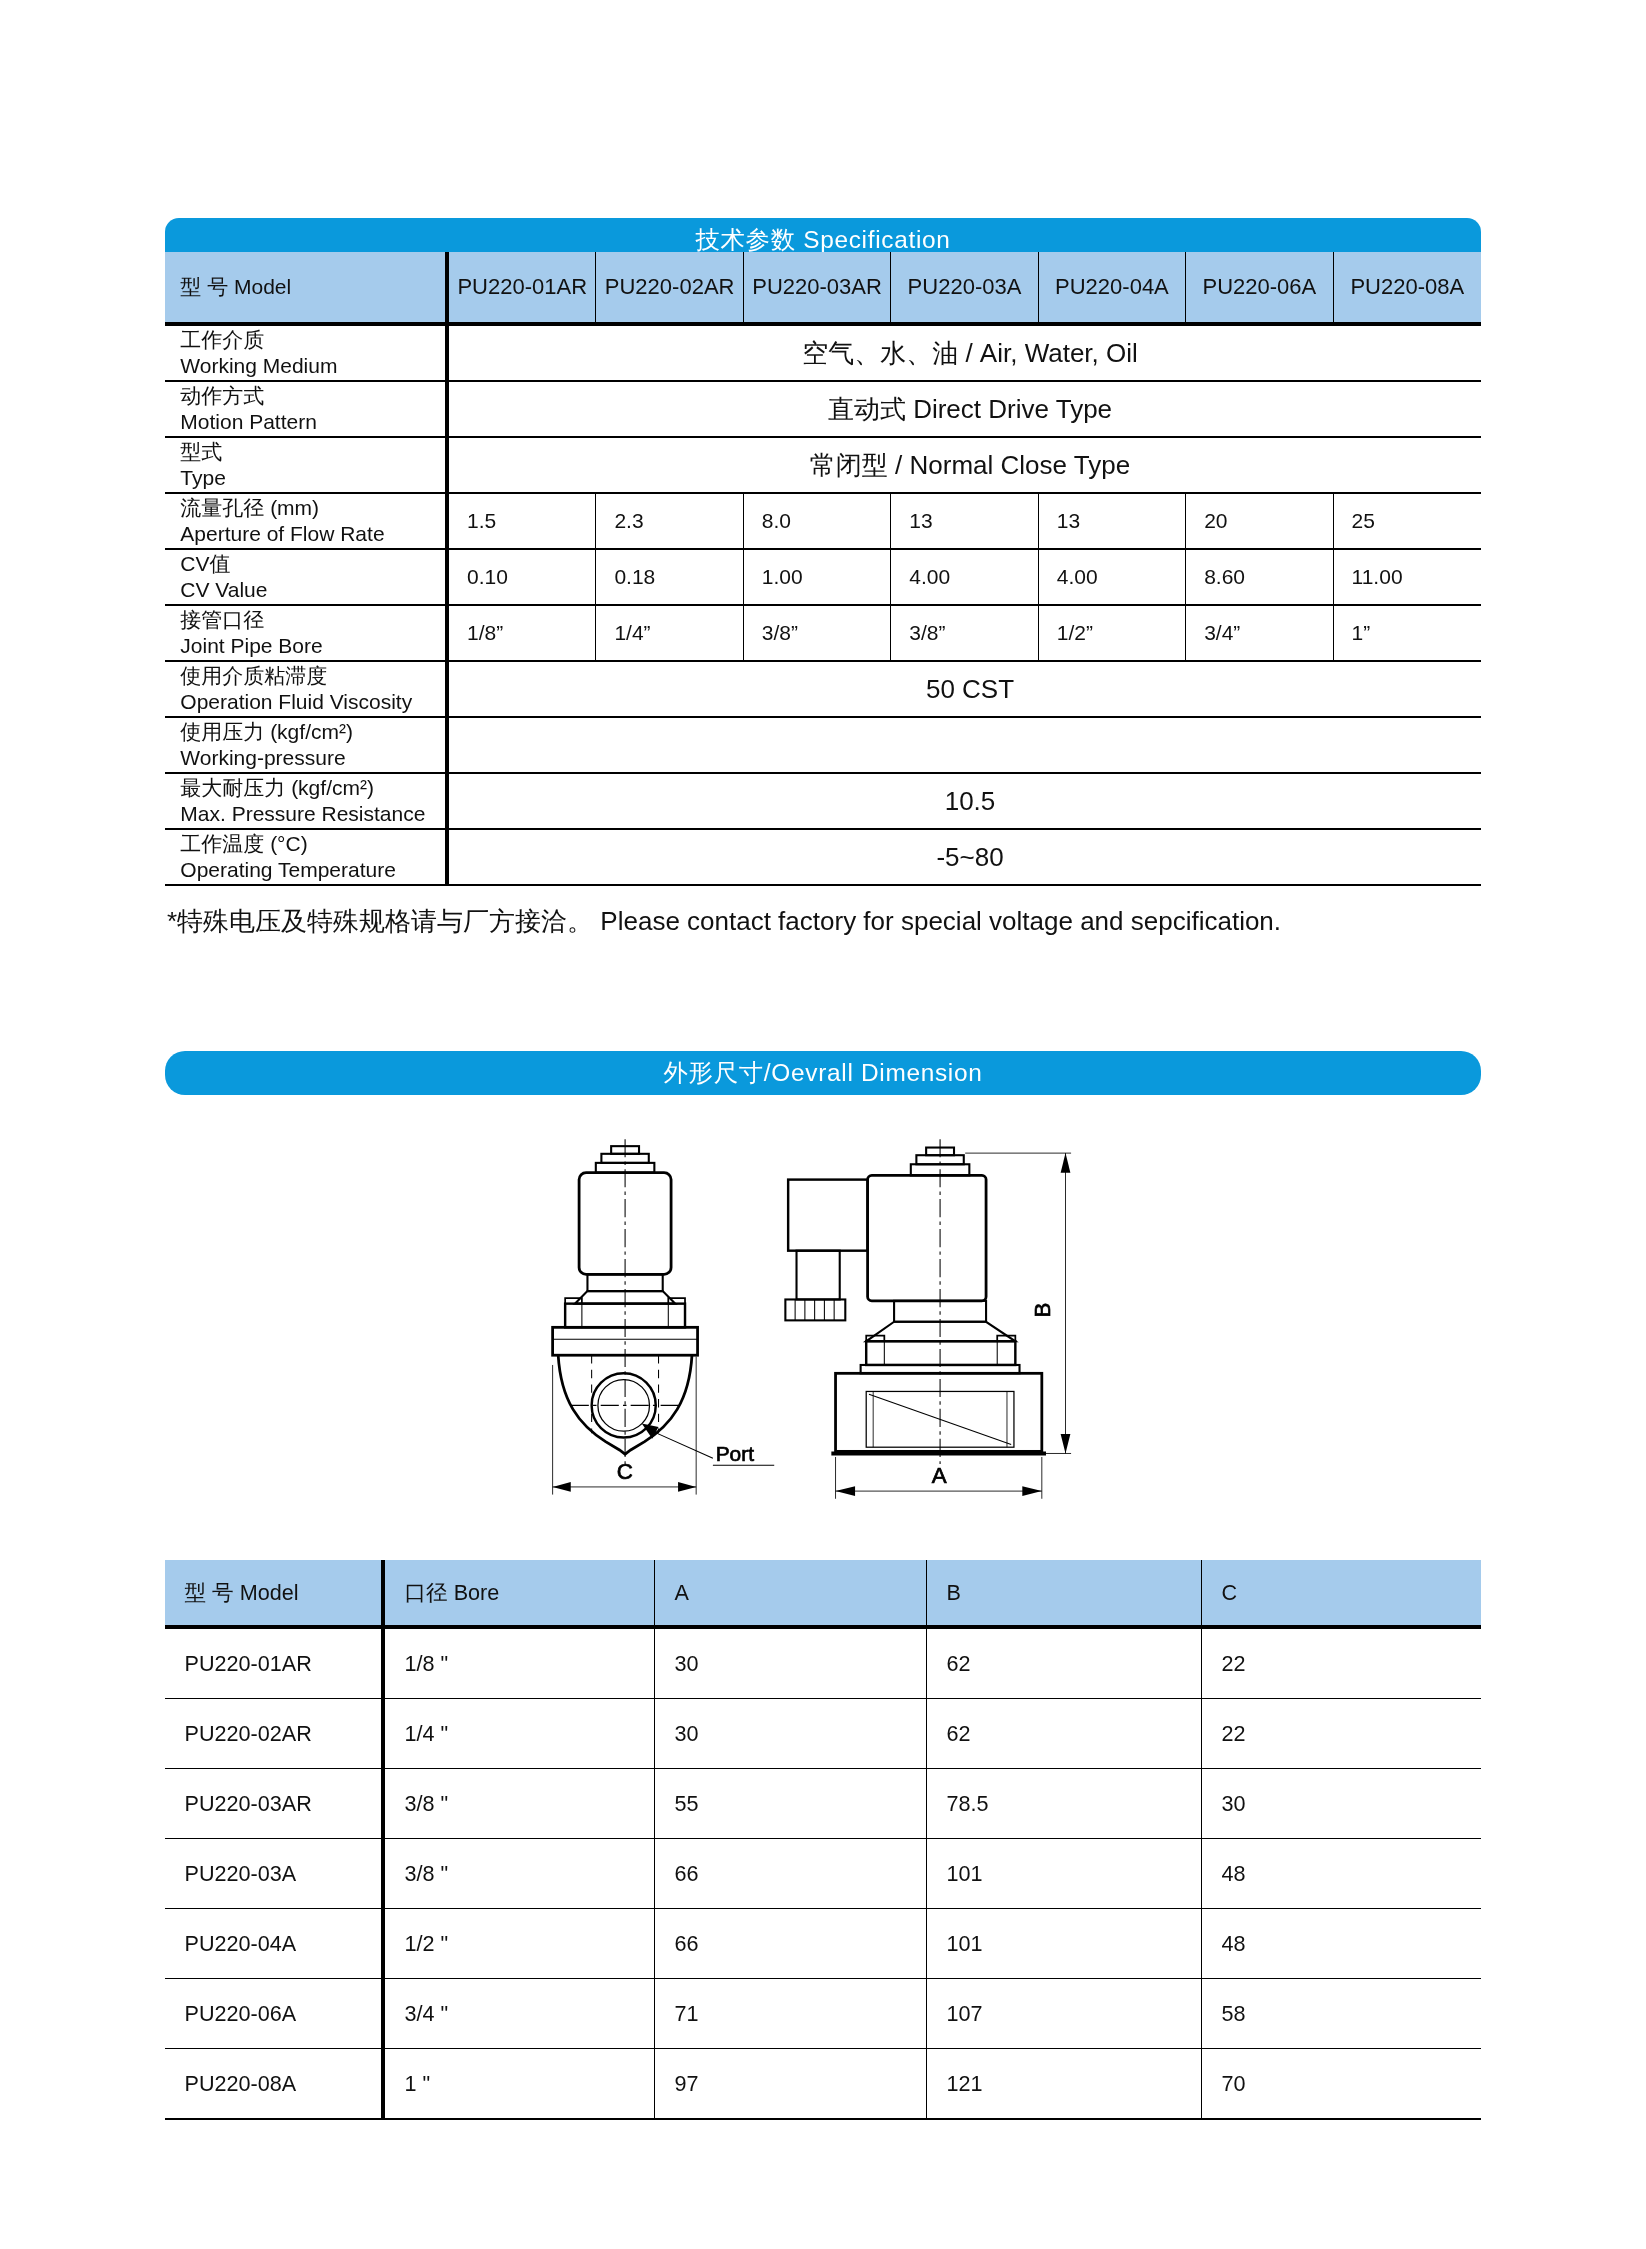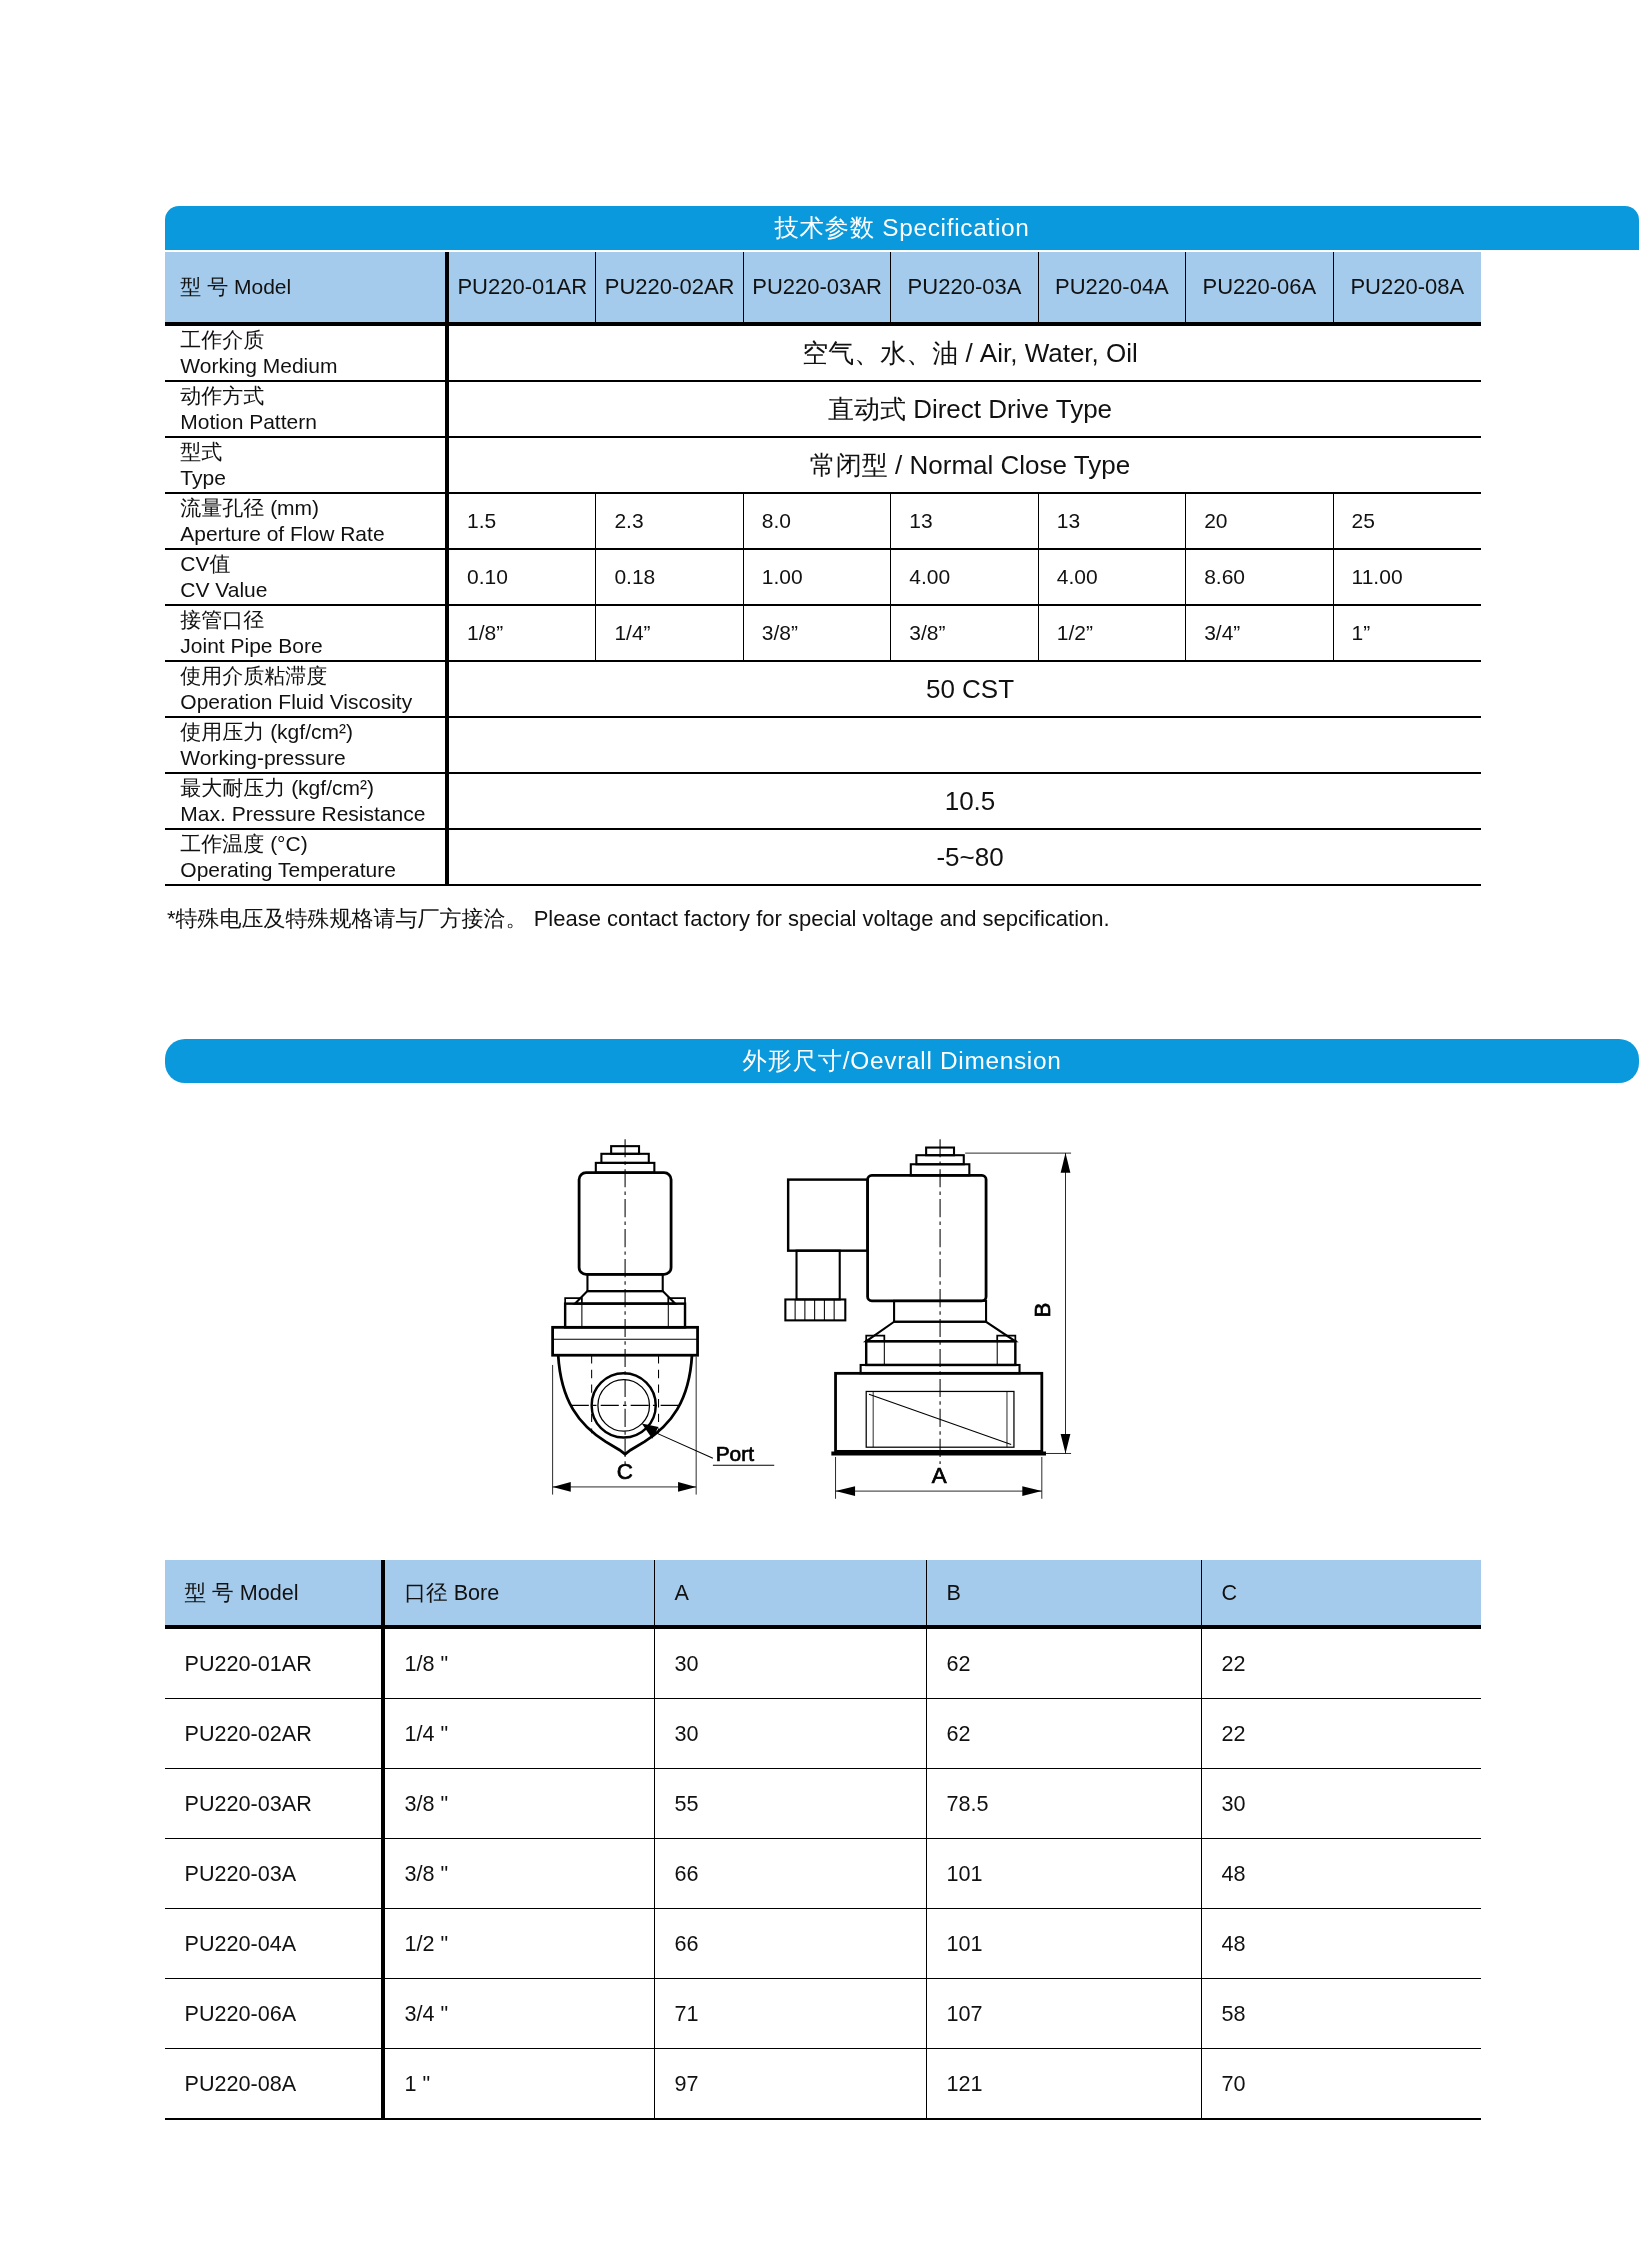--- a/index.html
+++ b/index.html
@@ -13,11 +13,11 @@
   }
   
   .titlebar{
-    position:absolute;left:165px;width:1474px;height:44px;
+    position:absolute;left:165px;width:1316px;height:44px;
     background:#0a99dc;
     border-radius:14px 14px 0 0;
     display:flex;align-items:center;justify-content:center;
-    color:#ffffff;font-size:24.4px;letter-spacing:0.7px;
+    color:#ffffff;font-size:24.4px;letter-spacing:0.7px;margin-top:12px;
   }
   #spec-bar{top:206px;}
   #dim-bar{top:1039px;border-radius:20px;}

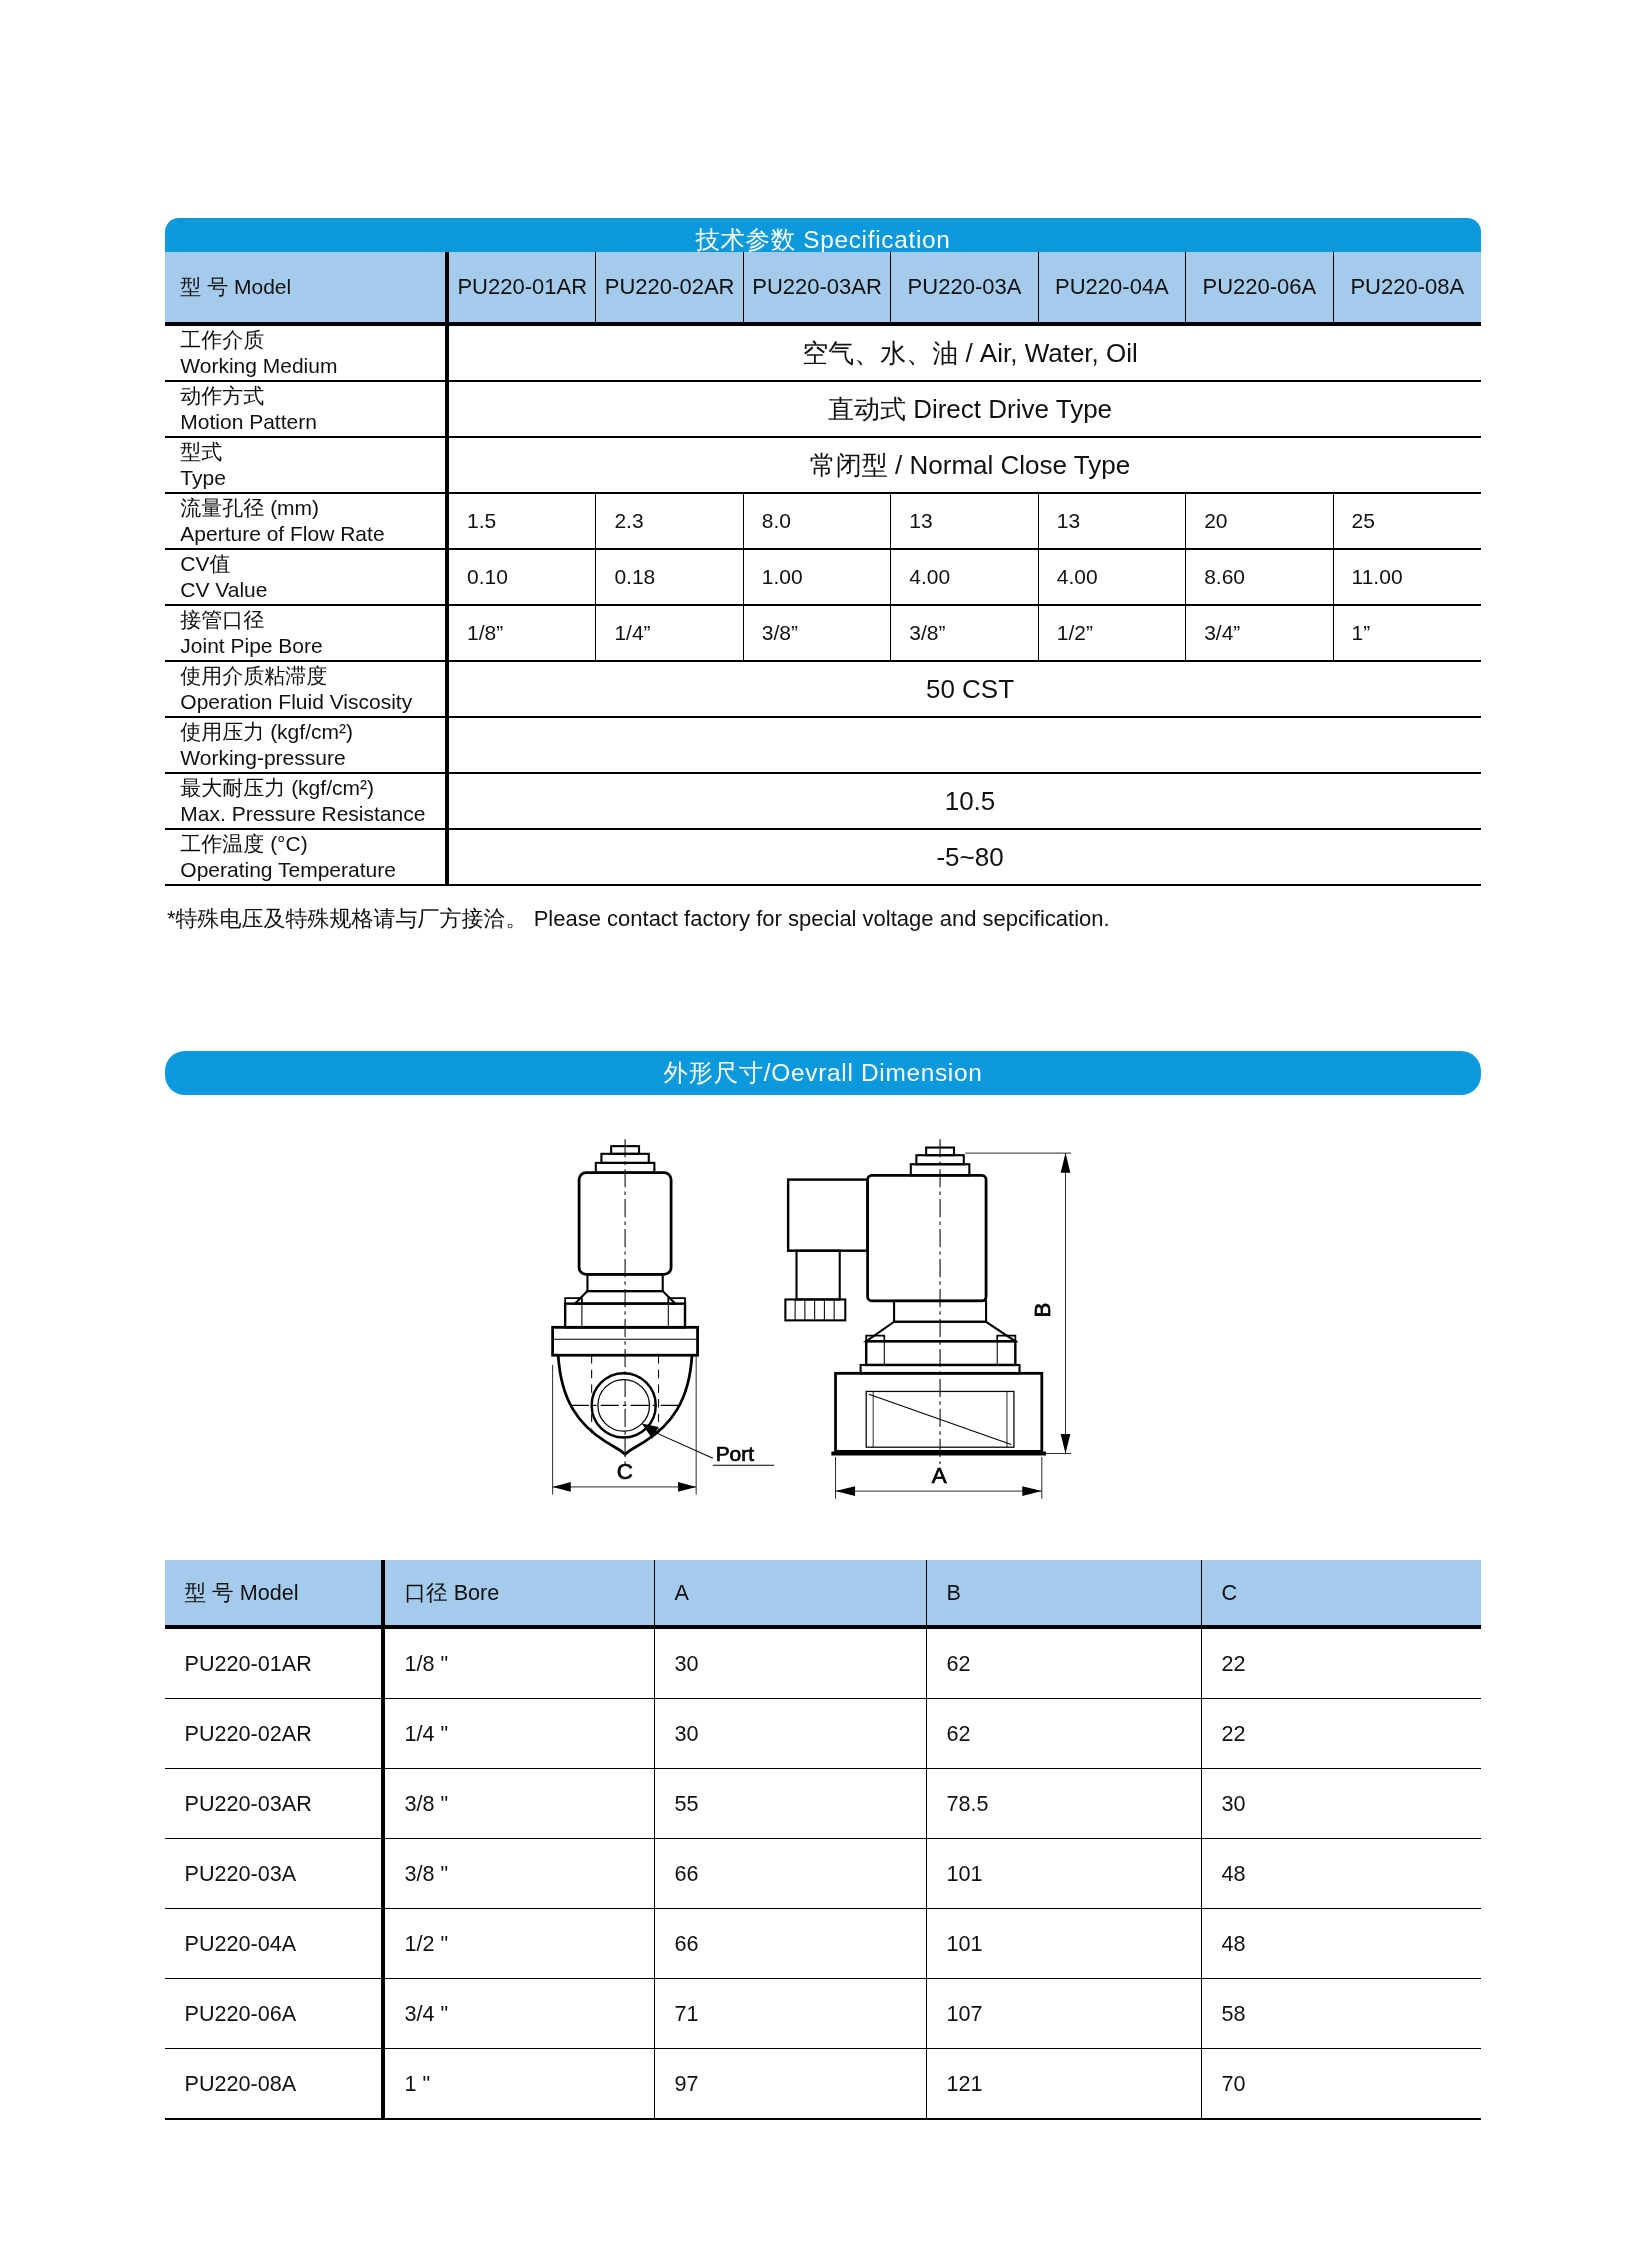--- a/index.html
+++ b/index.html
@@ -52,7 +52,7 @@
   
   #footnote{
     position:absolute;left:167px;top:904px;width:1325px;
-    font-size:22px;color:#111;
+    font-size:26px;color:#111;
   }
   
   #drawing{position:absolute;left:551px;top:1135px;width:544px;height:446px;}

